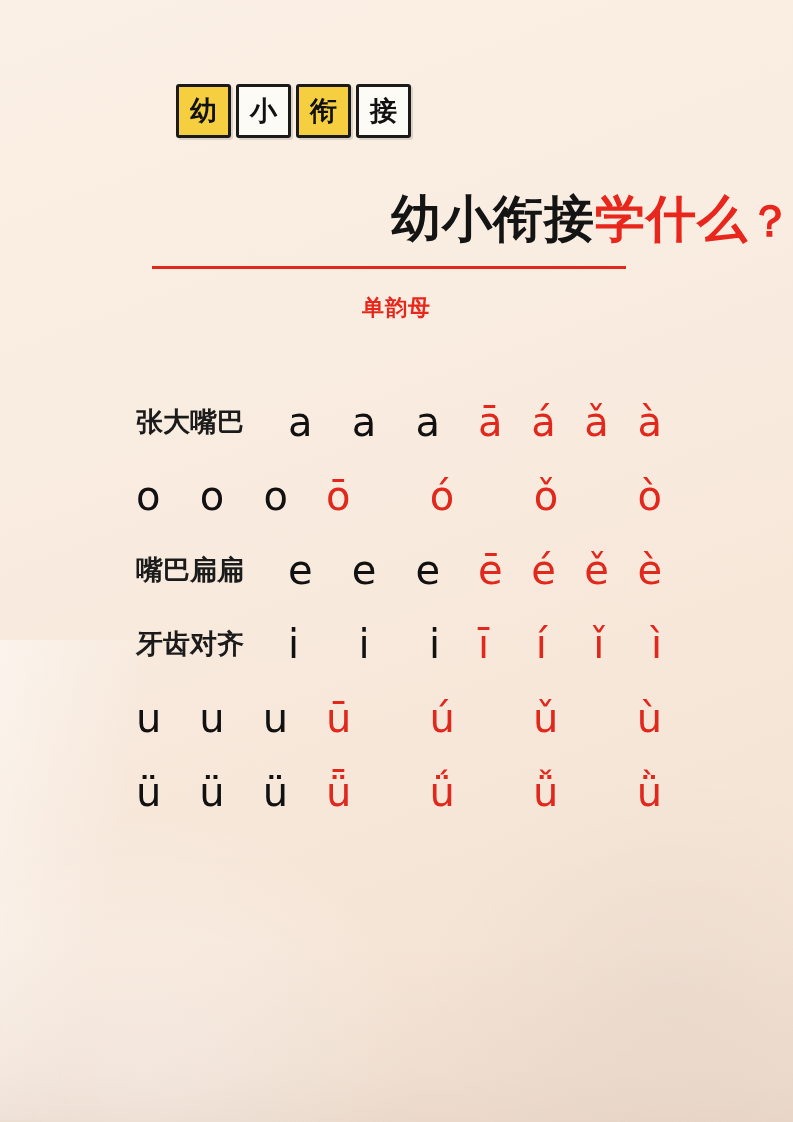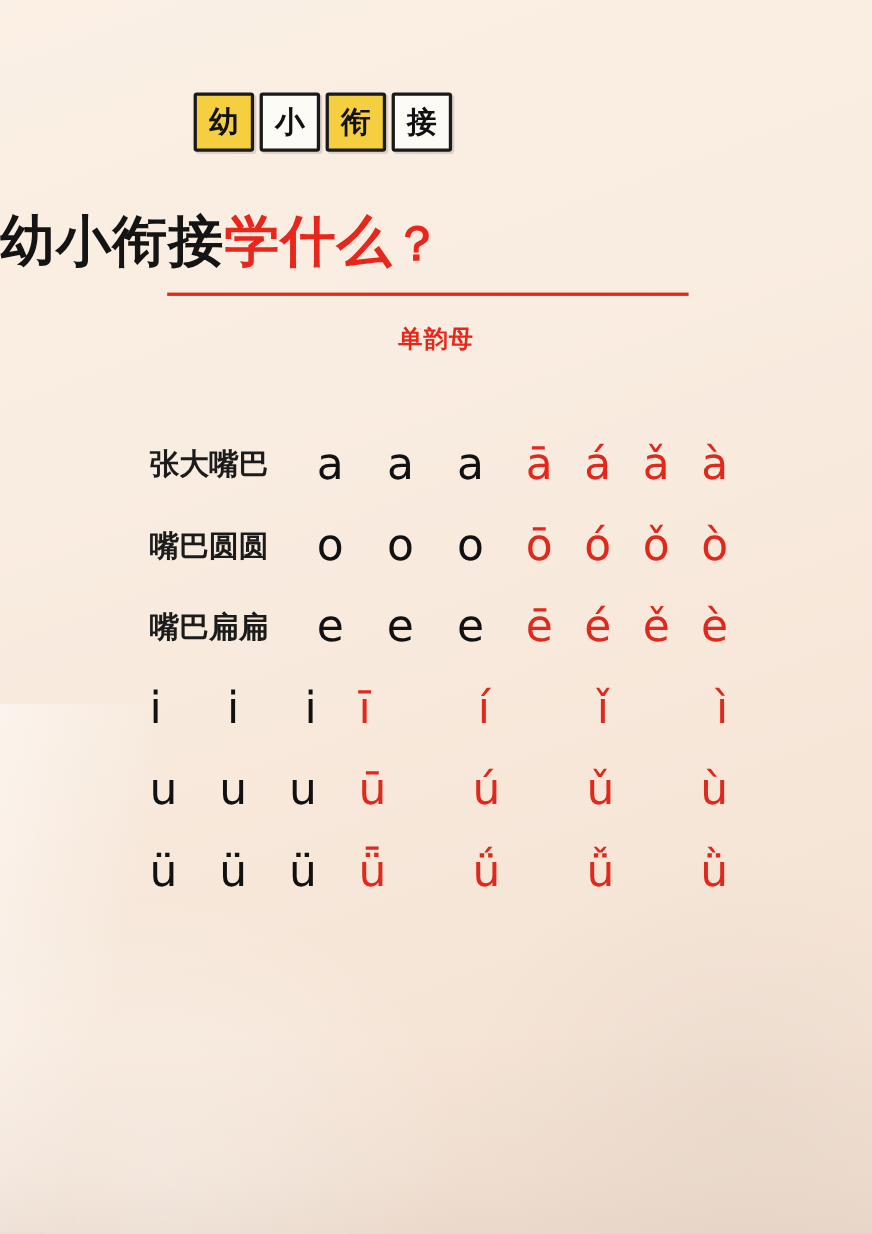--- a/index.html
+++ b/index.html
@@ -69,7 +69,7 @@
     position: absolute;
     left: 0; right: 0;
     top: 186px;
-    text-align: left;
+    text-align: right;
     font-family: "DejaVu Sans", sans-serif;
     font-weight: bold;
     font-size: 50px;

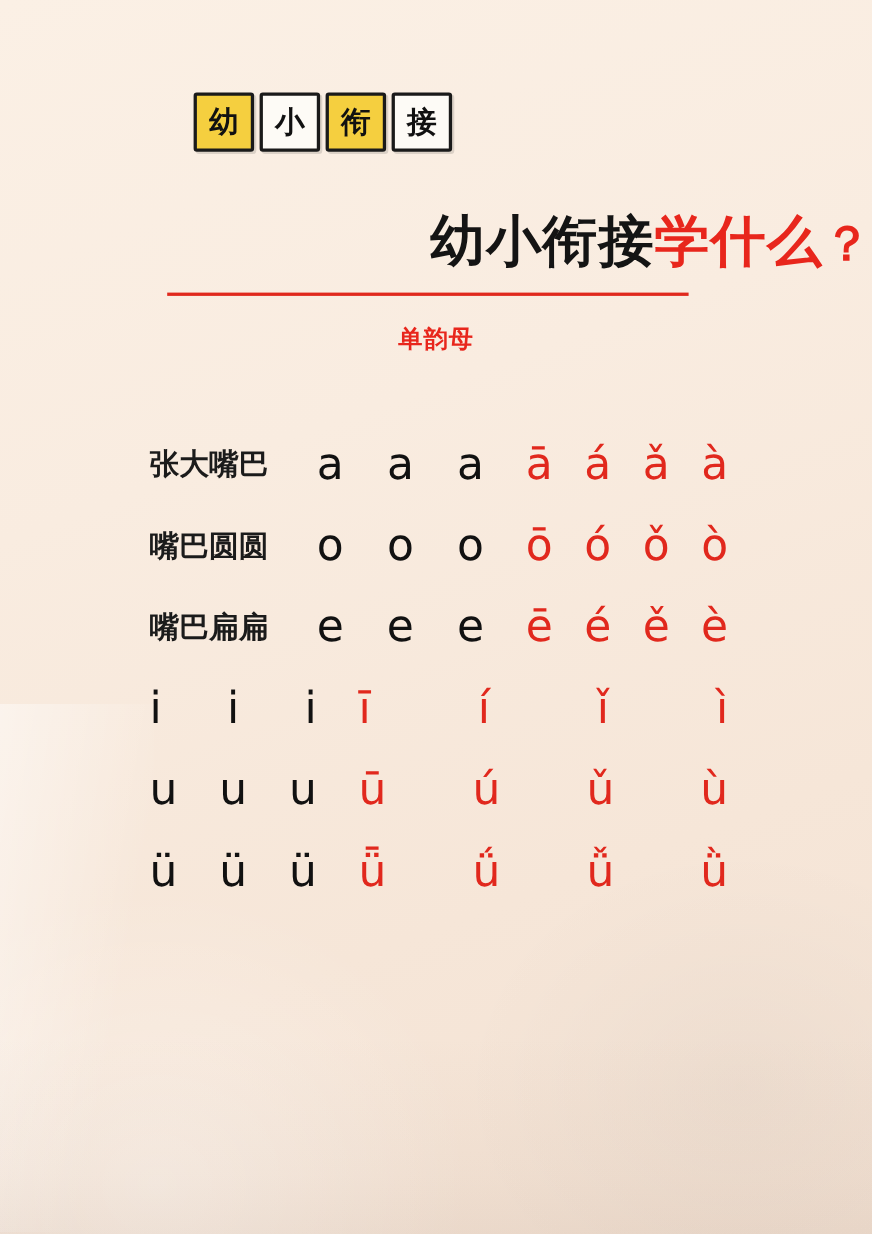--- a/index.html
+++ b/index.html
@@ -189,7 +189,6 @@
     </div>
 
     <div class="row">
-      <div class="row-label">嘴巴圆圆</div>
       <div class="row-plain">
         <span class="glyph">o</span>
         <span class="glyph">o</span>

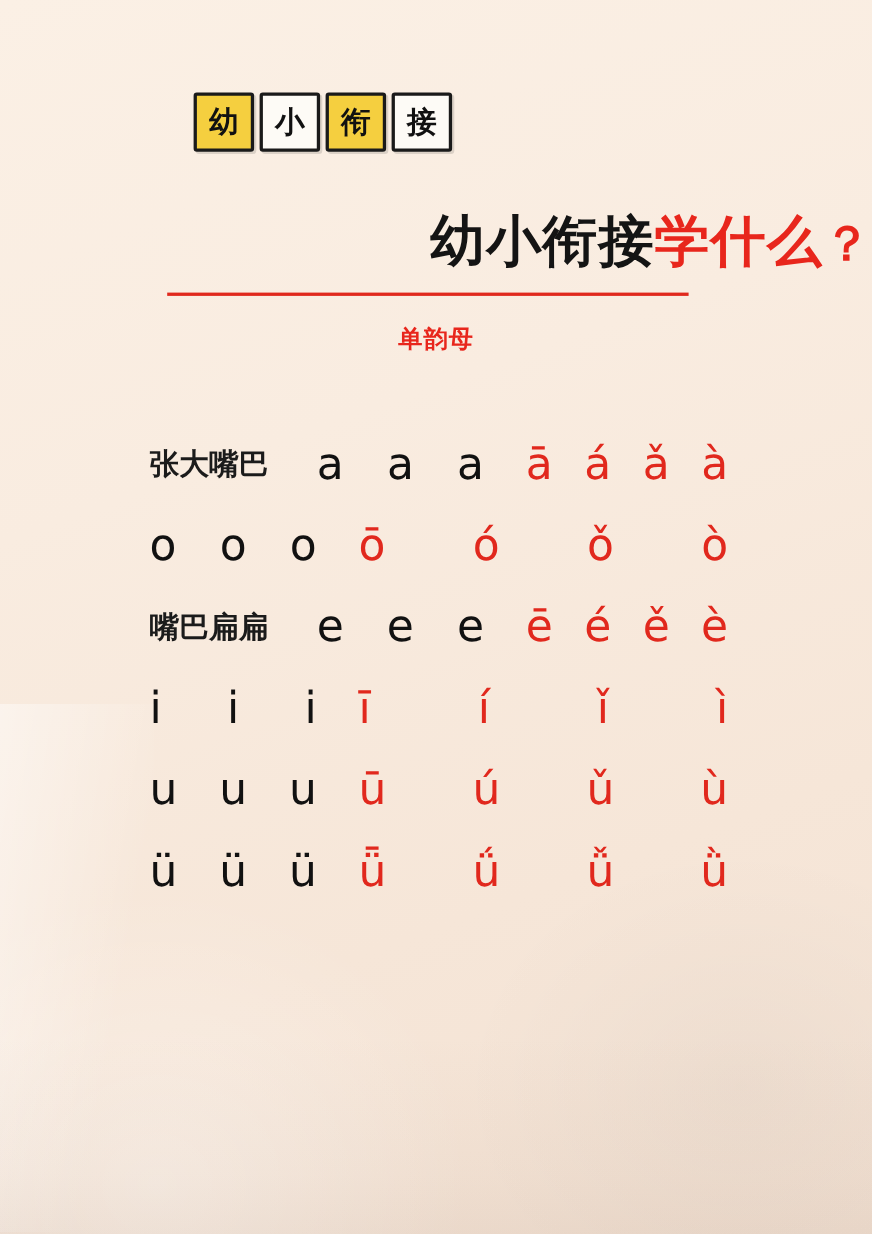--- a/index.html
+++ b/index.html
@@ -218,6 +218,7 @@
     </div>
 
     <div class="row">
+      <div class="row-label">牙齿对齐</div>
       <div class="row-plain">
         <span class="glyph">i</span>
         <span class="glyph">i</span>

